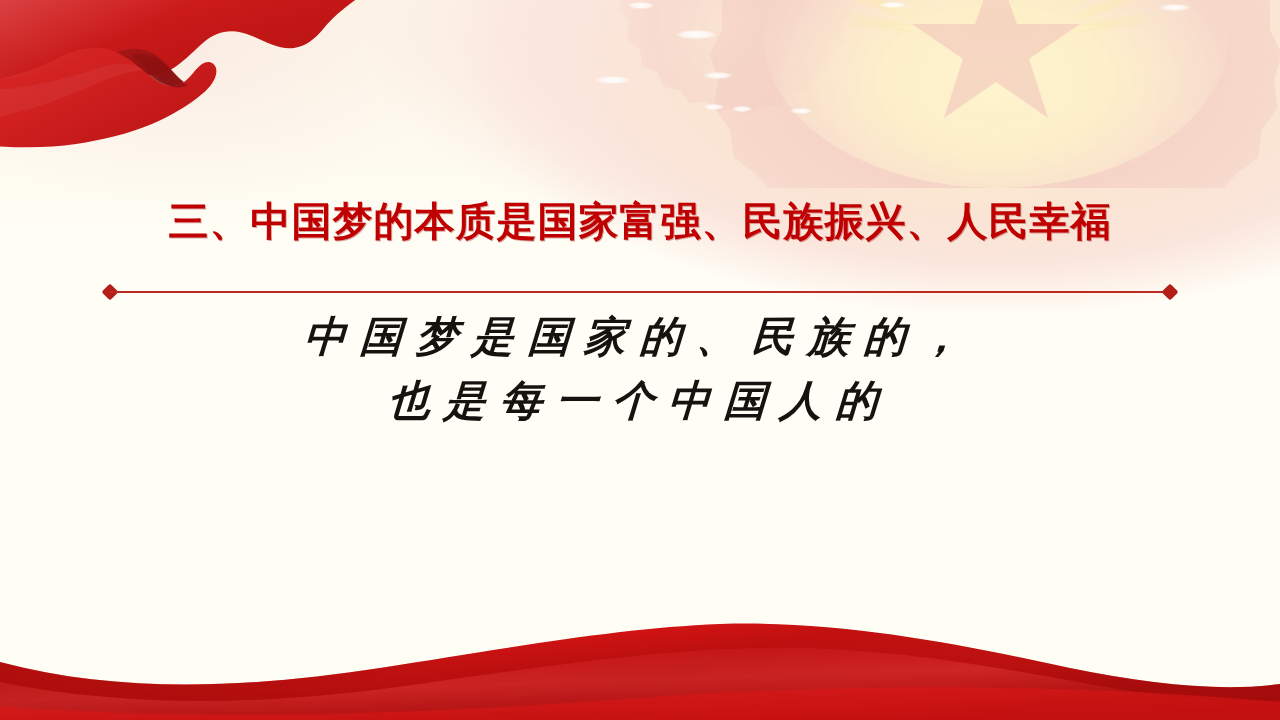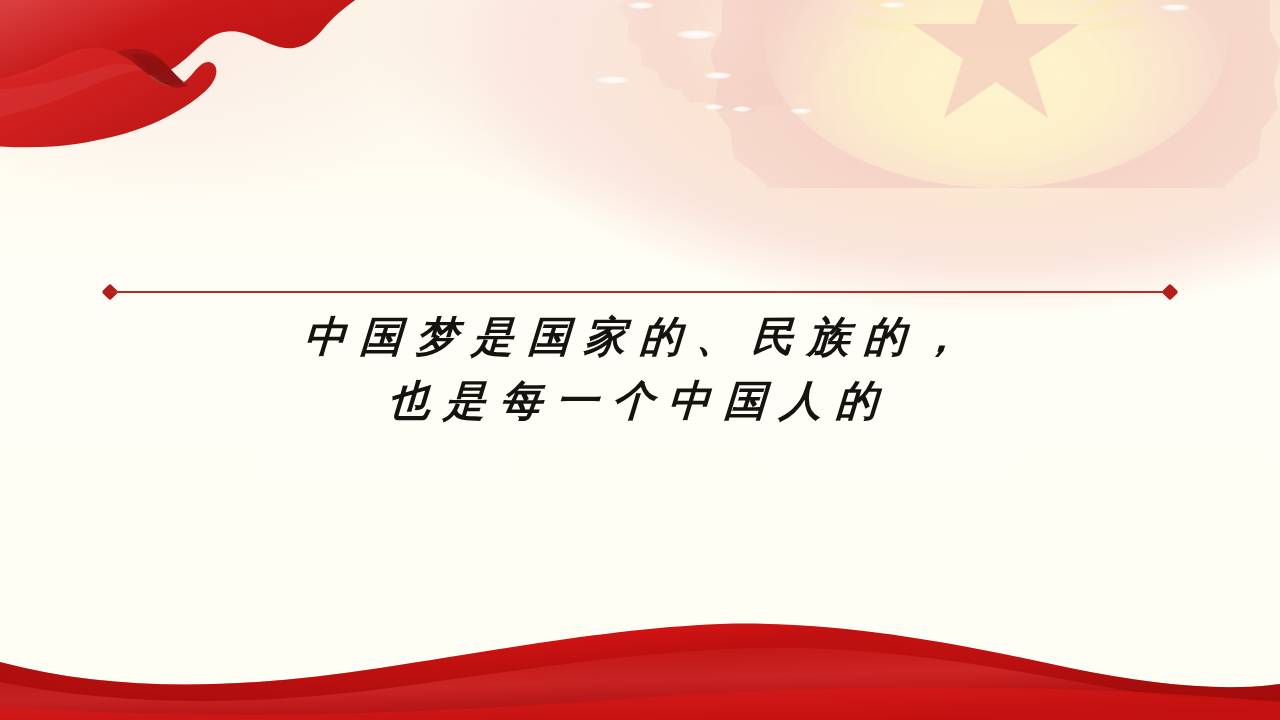--- a/index.html
+++ b/index.html
@@ -342,6 +342,7 @@
     <path d="M0 96 C200 112 420 104 640 88 C860 72 1080 74 1280 92 L1280 110 L0 110 Z" fill="#e01616" opacity="0.55"></path>
   </svg>
 
+  <div class="headline">三、中国梦的本质是国家富强、民族振兴、人民幸福</div>
 
   <div class="divider">
     <div class="dot left"></div>

